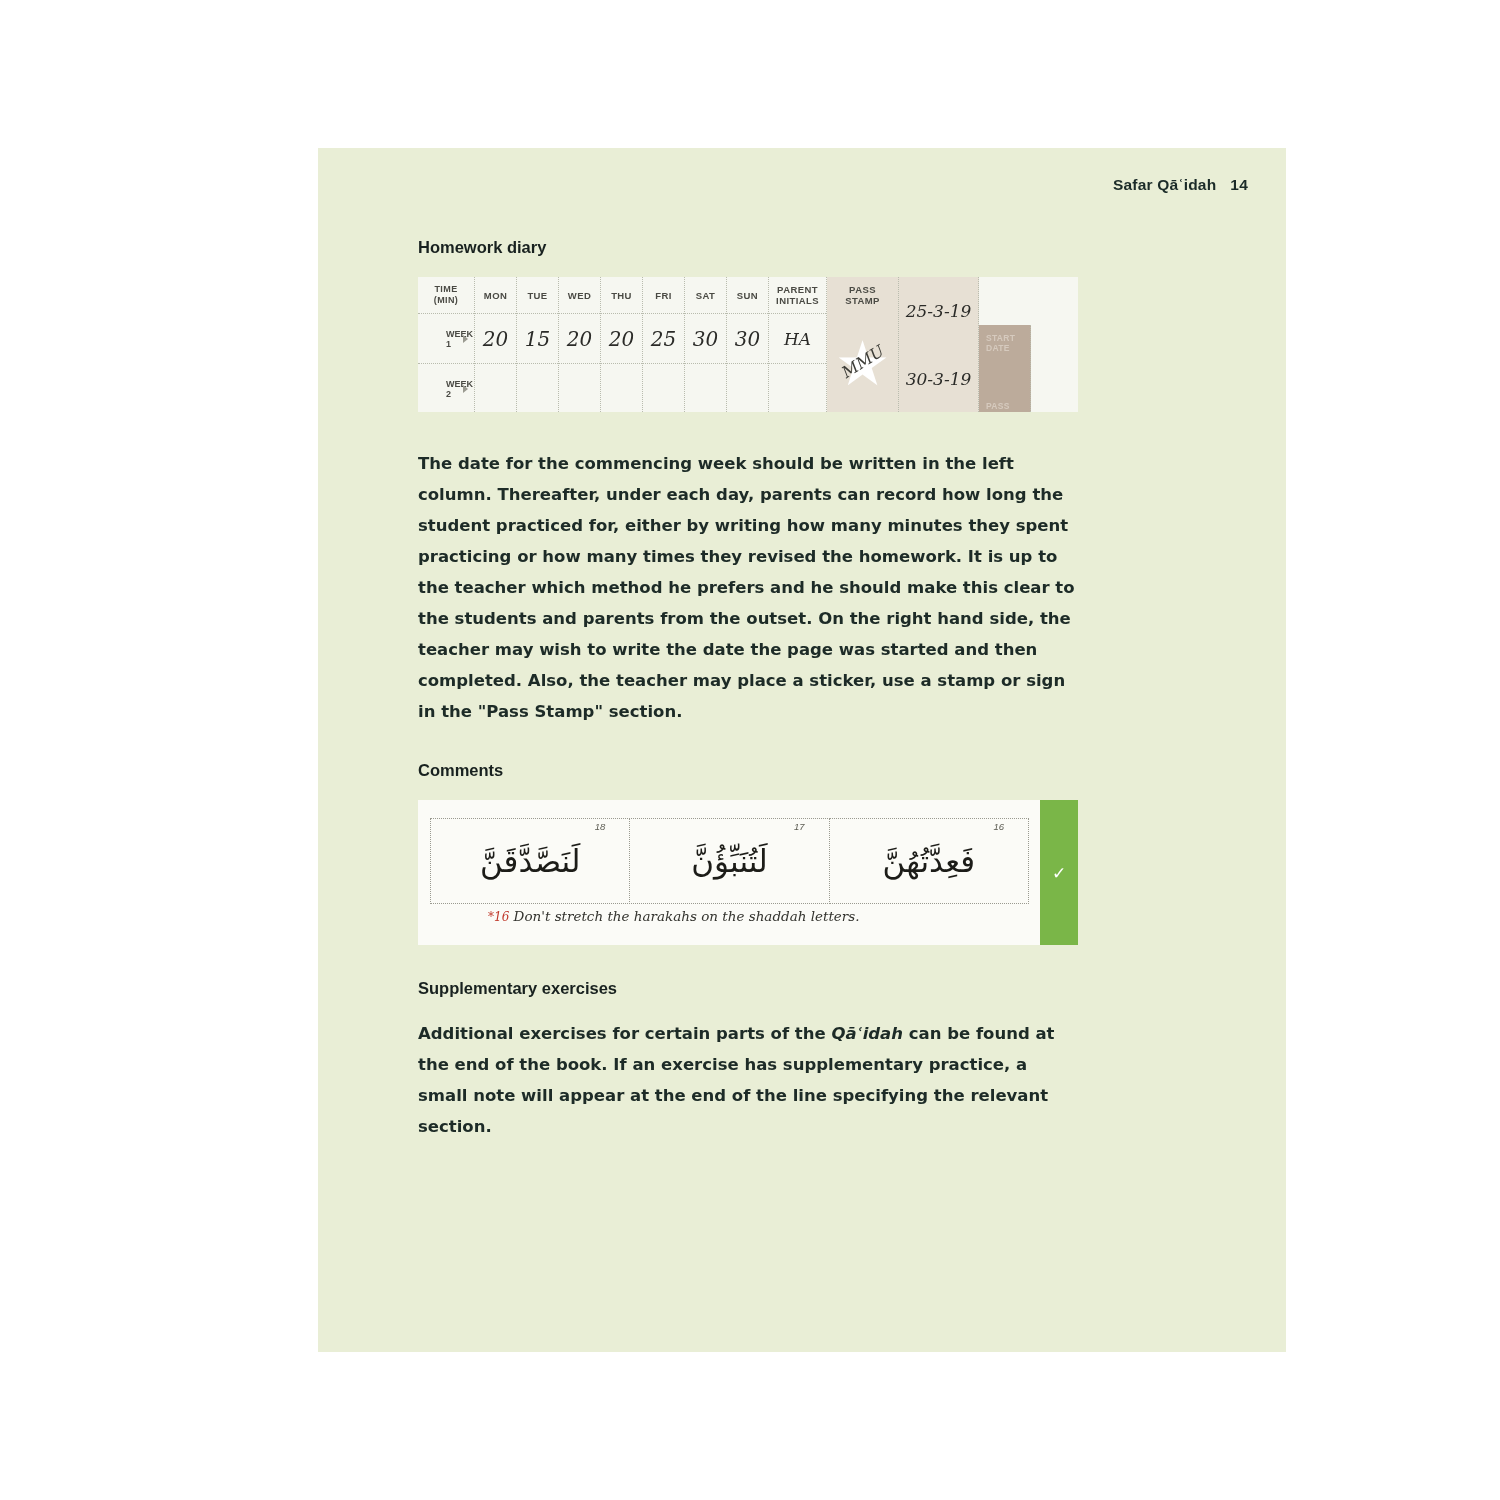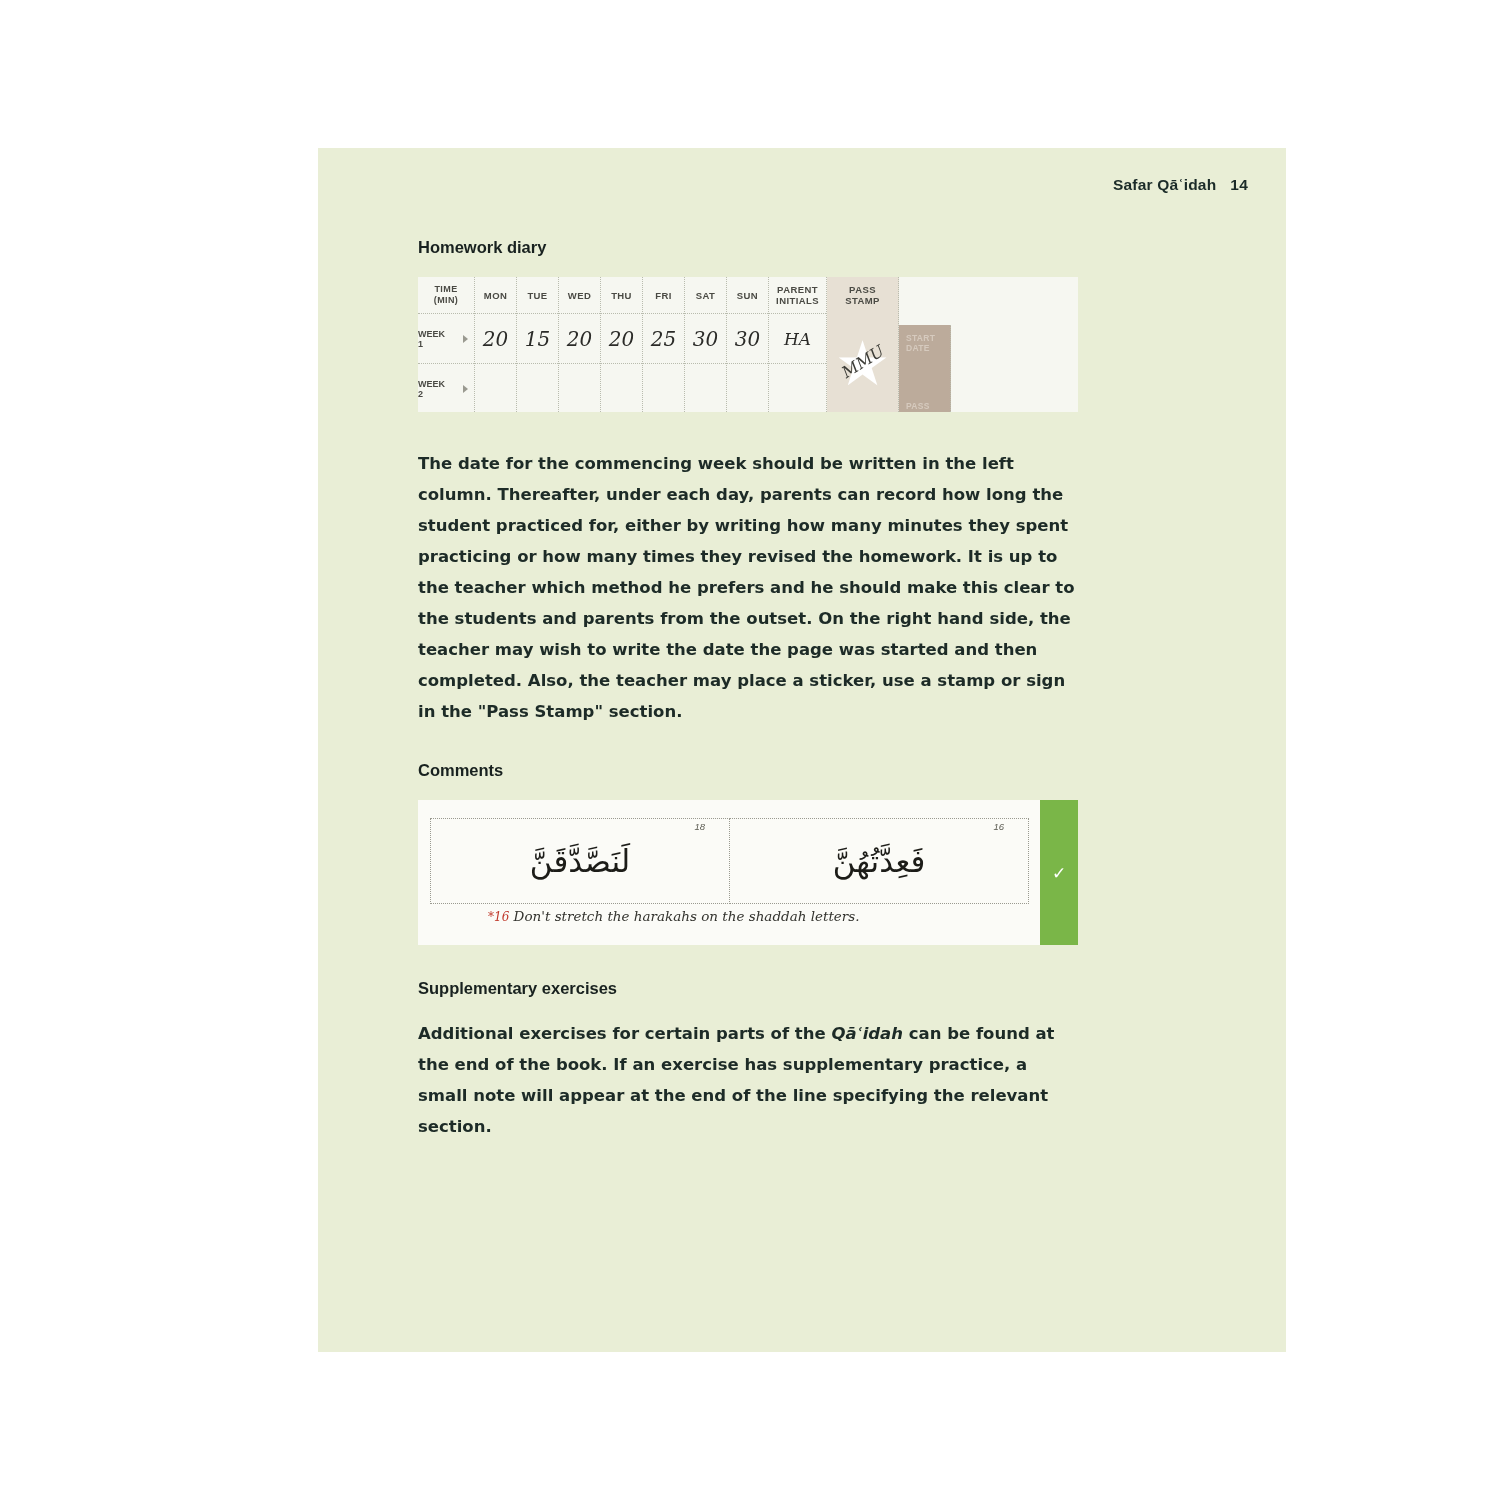--- a/index.html
+++ b/index.html
@@ -342,6 +342,11 @@
         <div class="stamptext">MMU</div>
       </div>
 
+      <div class="col col-date">
+        <div class="colhead"></div>
+        <div class="dcell" style="height:68px;">25-3-19</div>
+        <div class="dcell" style="height:67px;">30-3-19</div>
+      </div>
 
       <div class="col col-side">
         <div class="sidelab" style="height:68px;">

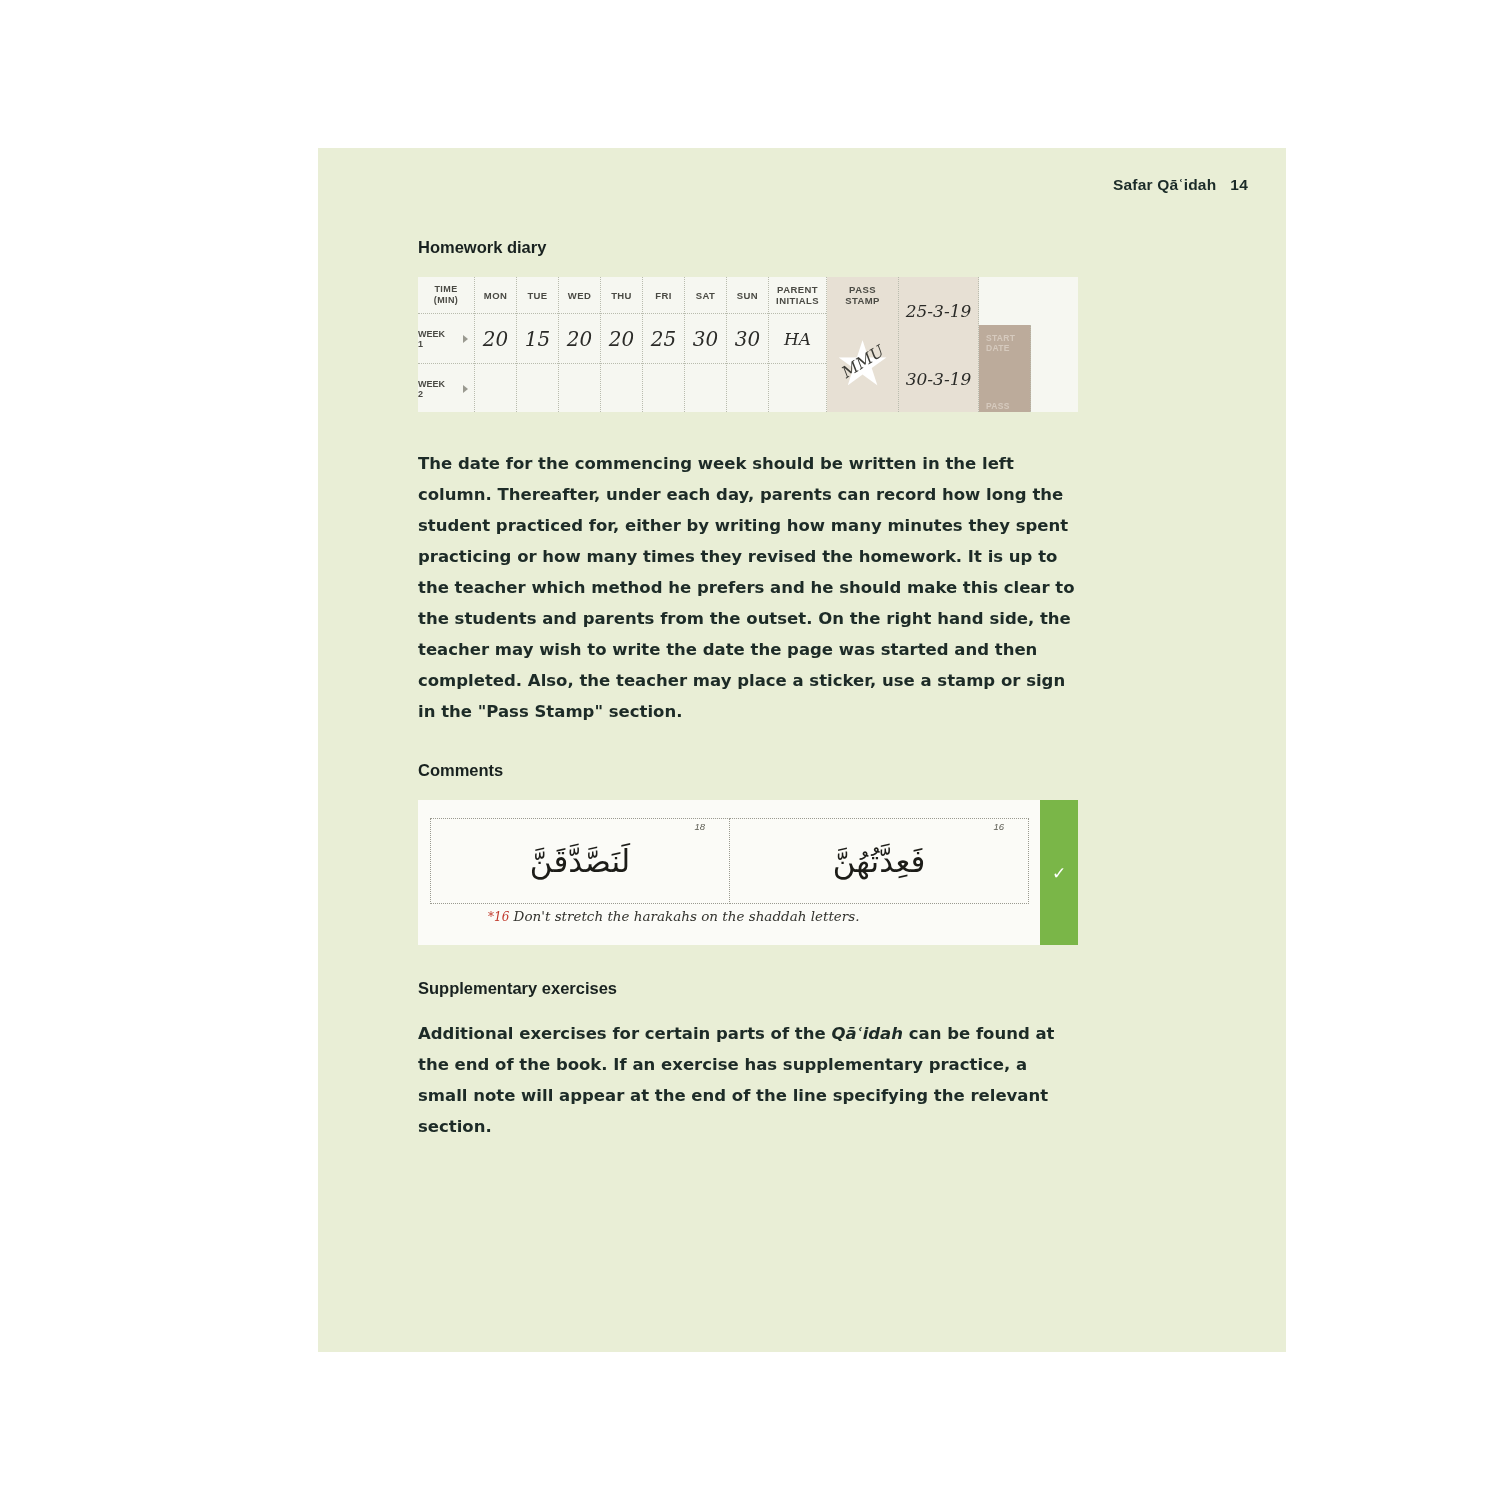--- a/index.html
+++ b/index.html
@@ -140,7 +140,7 @@
     color: #4a4a44;
     line-height: 10px;
     text-align: left;
-    padding-left: 0;
+    padding-left: 28px;
   }
   .weekrow {
     height: 49px;

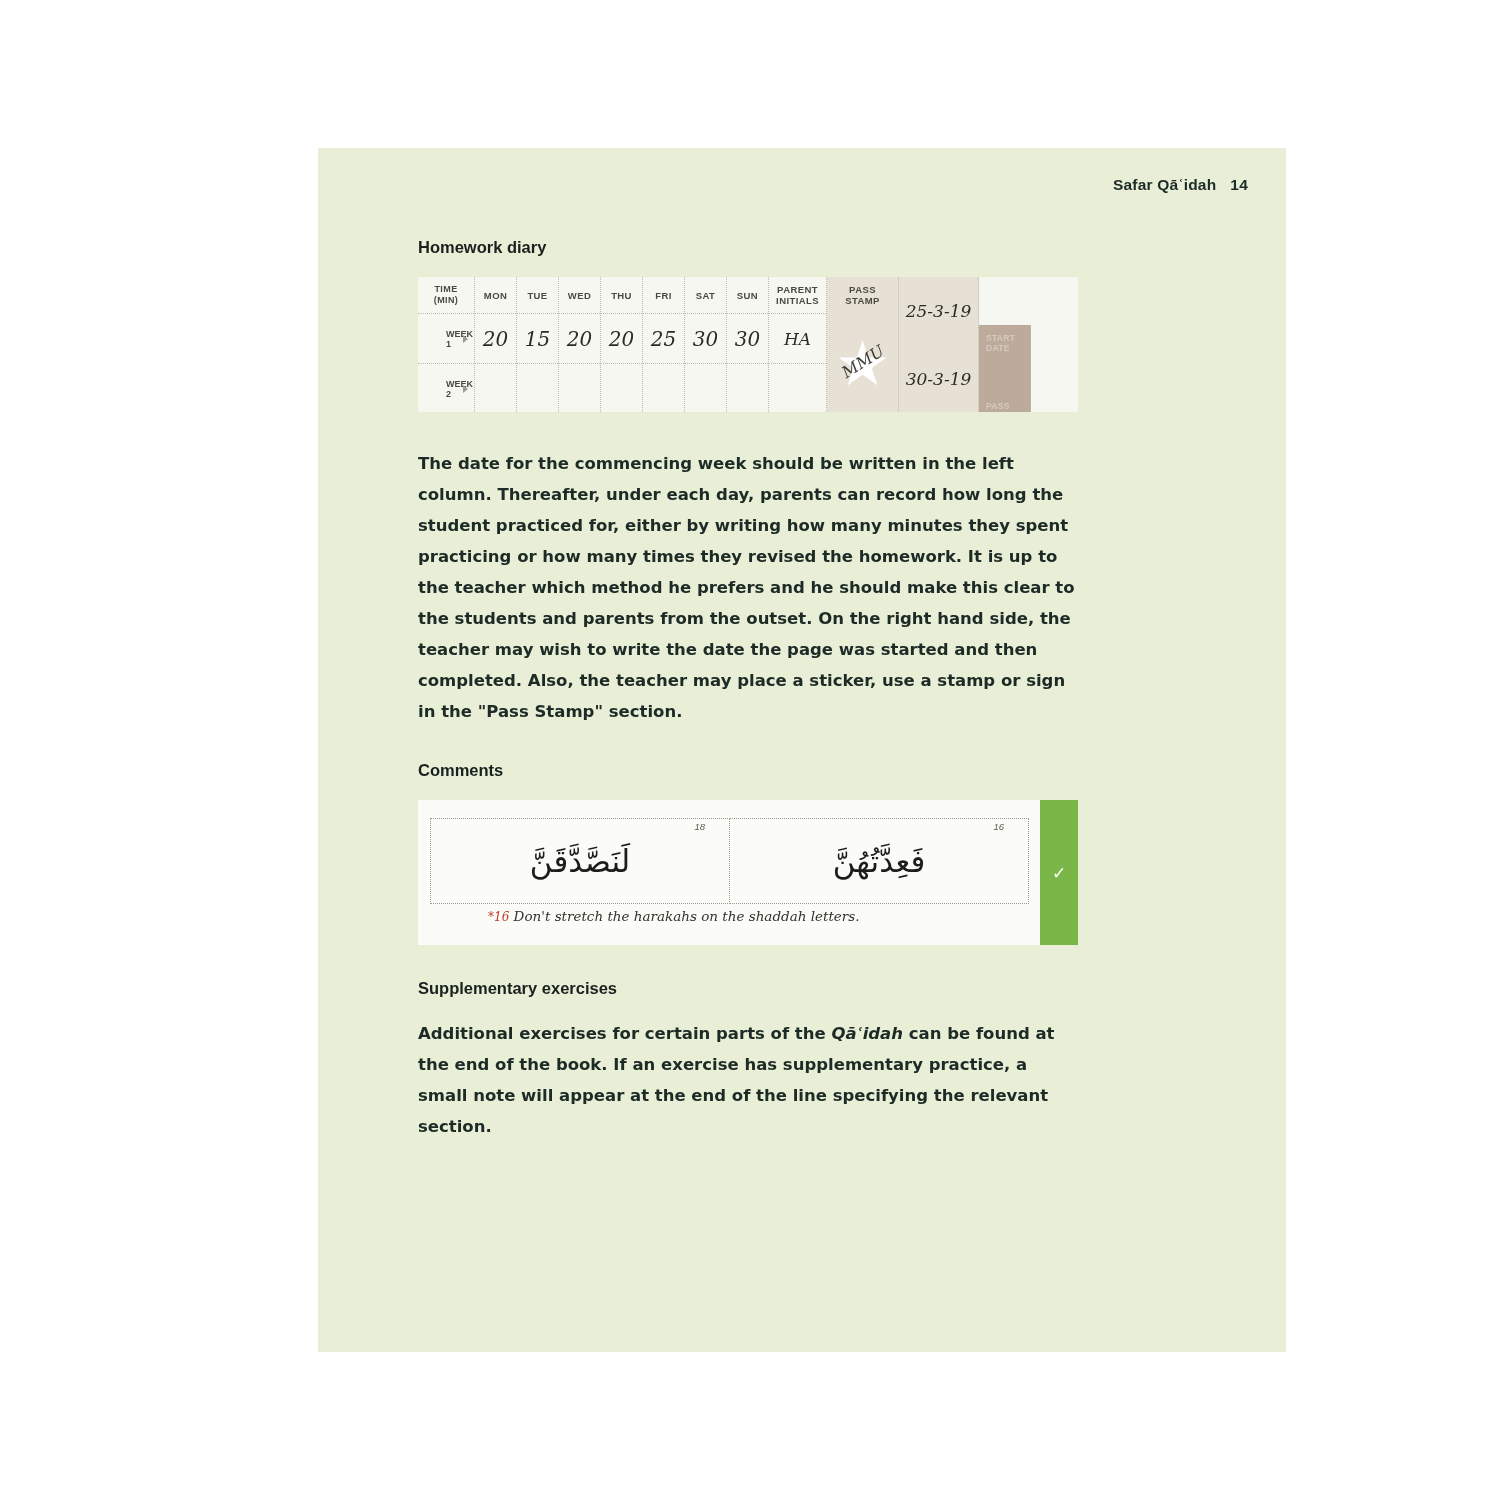--- a/index.html
+++ b/index.html
@@ -376,6 +376,10 @@
             <span class="arabic">لَنَصَّدَّقَنَّ</span>
           </div>
           <div class="ex-box">
+            <span class="ex-num">17</span>
+            <span class="arabic">لَتُنَبِّؤُنَّ</span>
+          </div>
+          <div class="ex-box">
             <span class="ex-num">16</span>
             <span class="arabic">فَعِدَّتُهُنَّ</span>
           </div>

